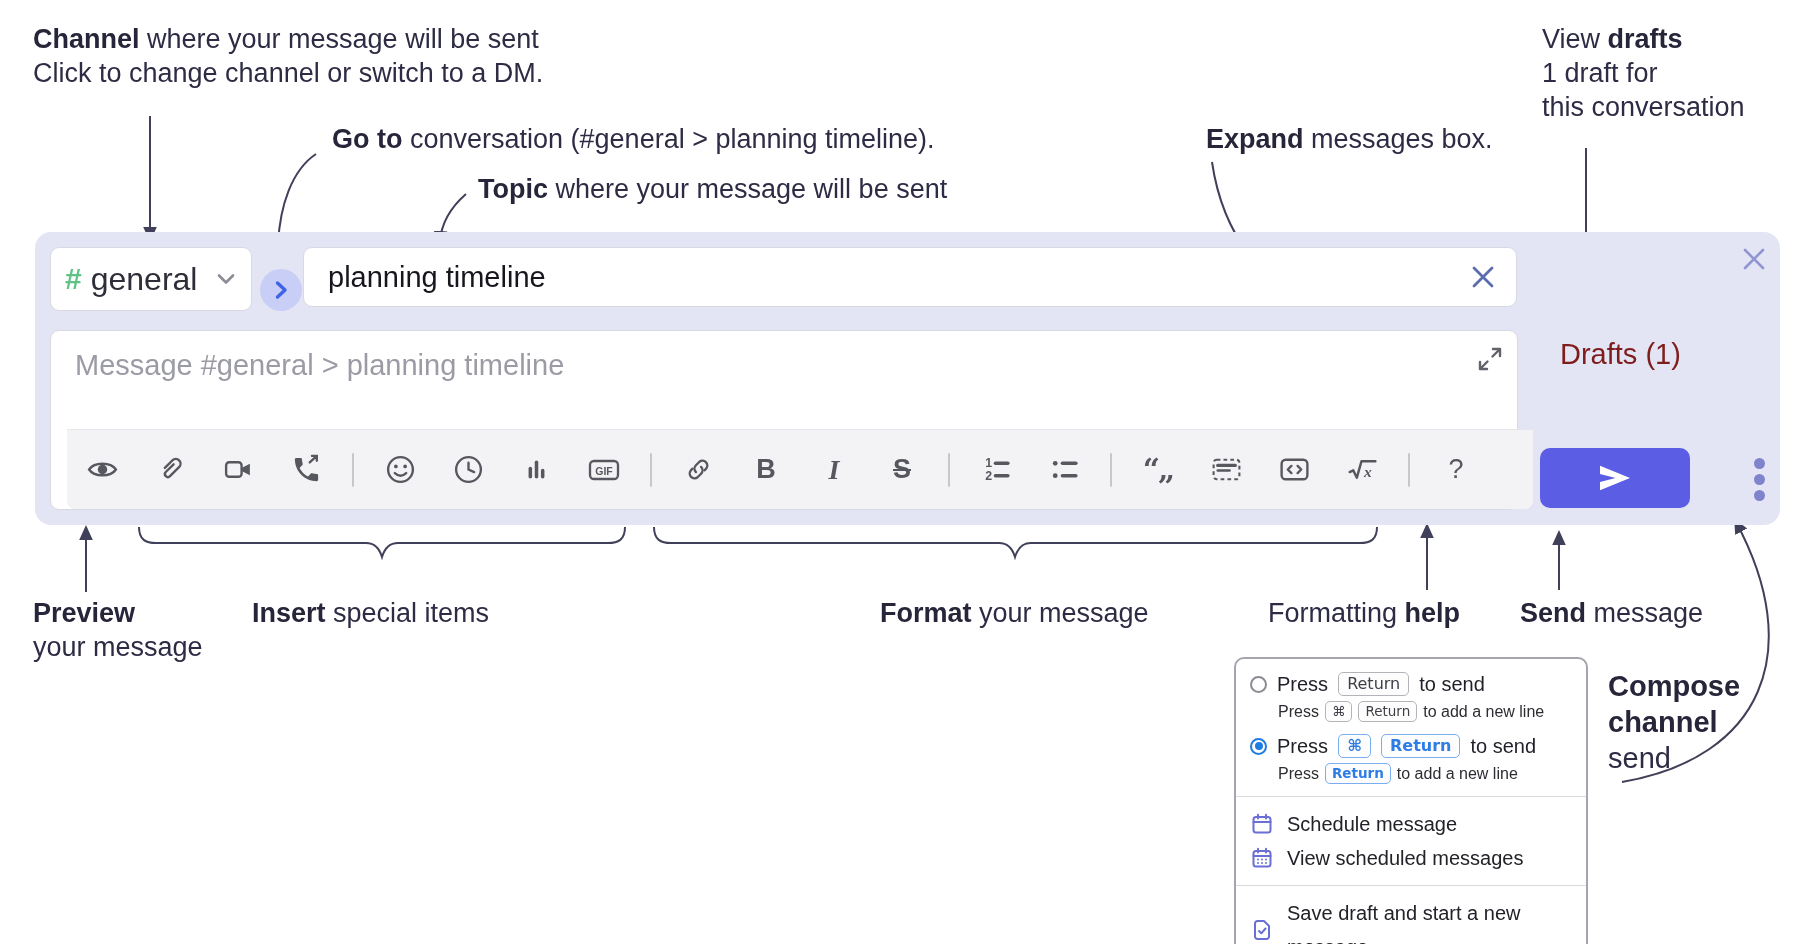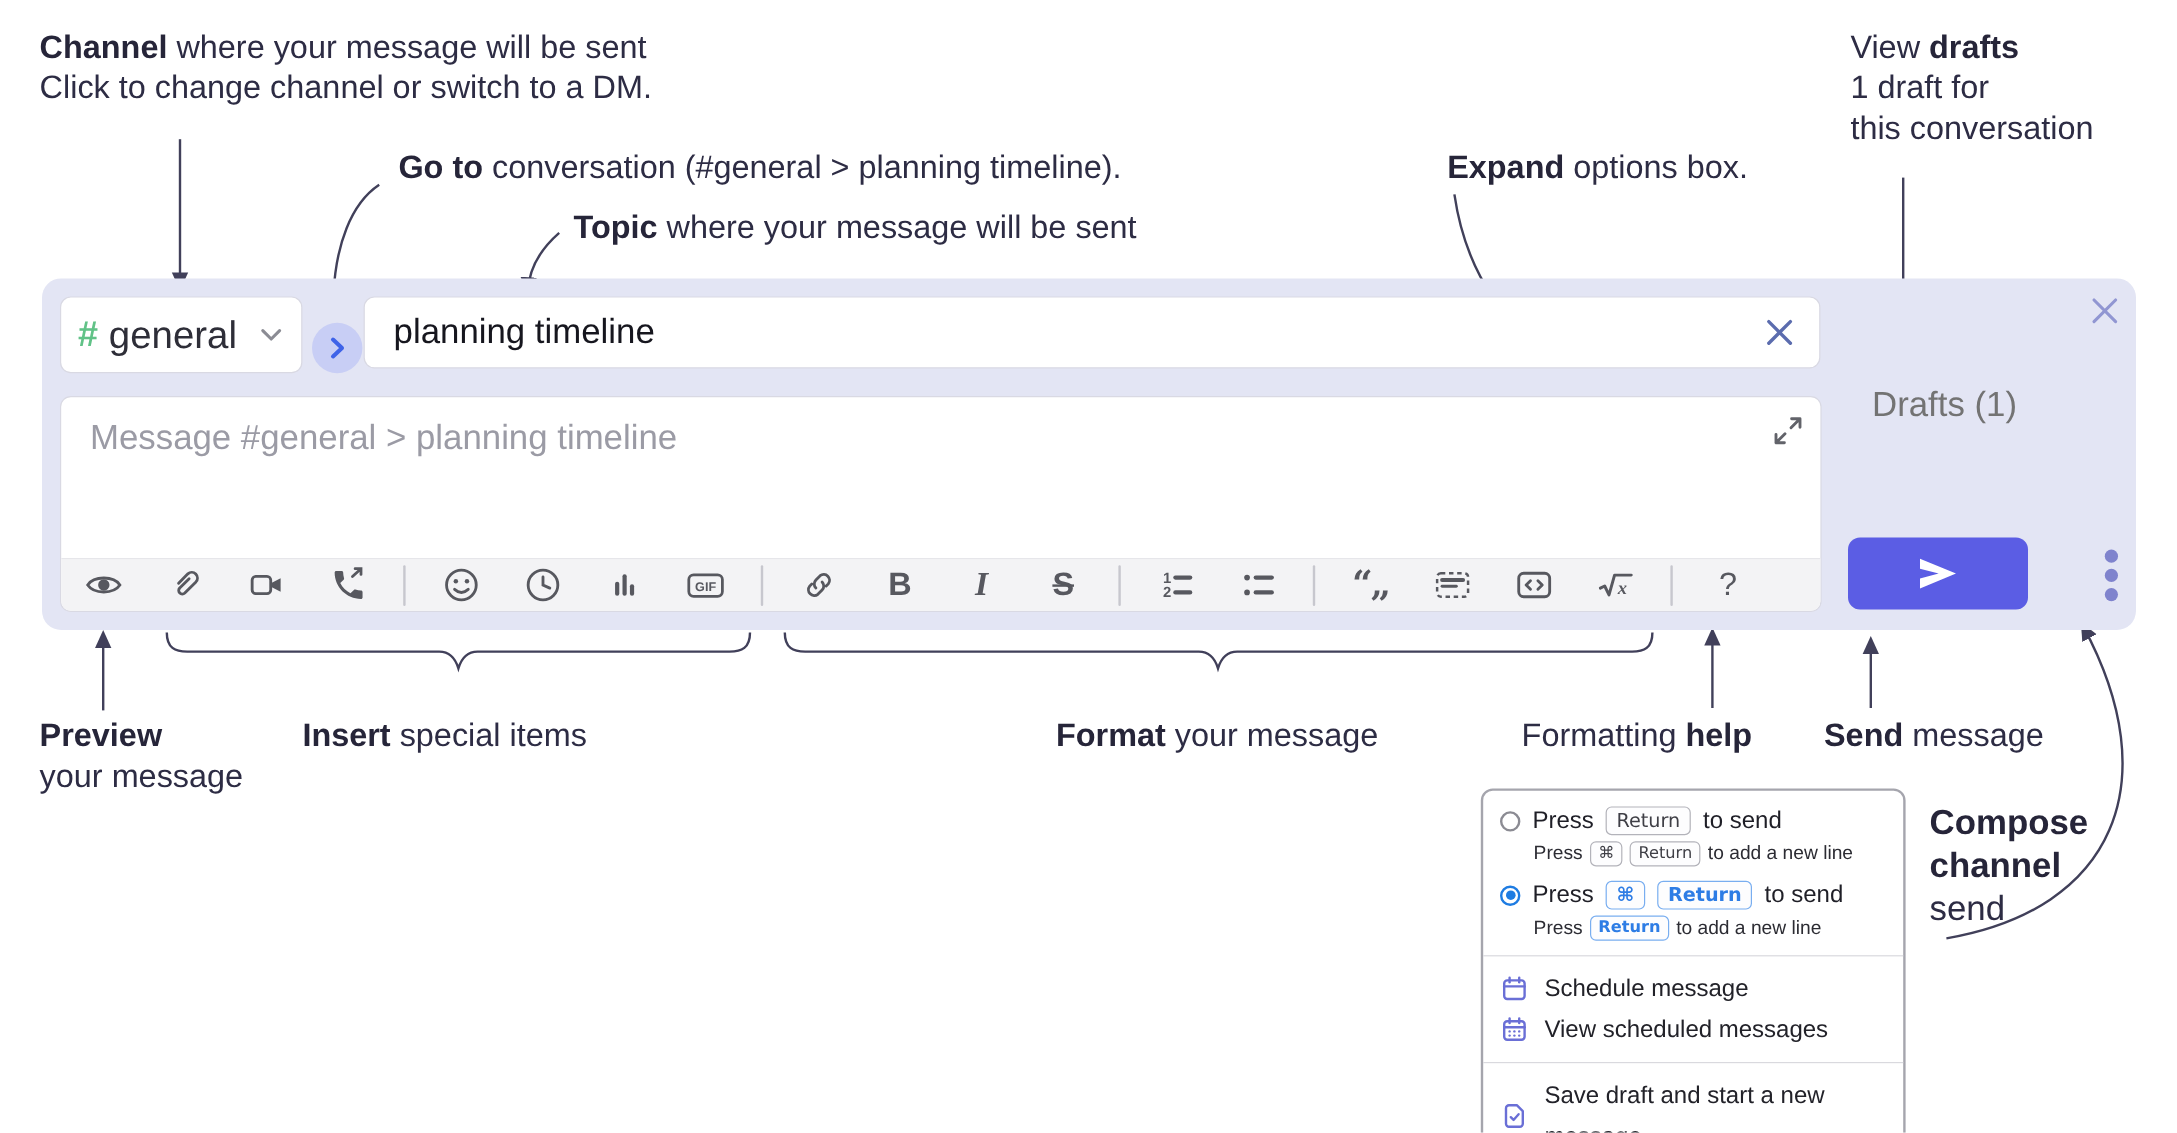--- a/index.html
+++ b/index.html
@@ -107,7 +107,7 @@
   </div>
 
   <div class="ann" style="left:1206px;top:122px;">
-    <b>Expand</b><span> options box.</span>
+    <b>Expand</b><span> messages box.</span>
   </div>
 
   <div class="ann" style="left:1542px;top:22px;">

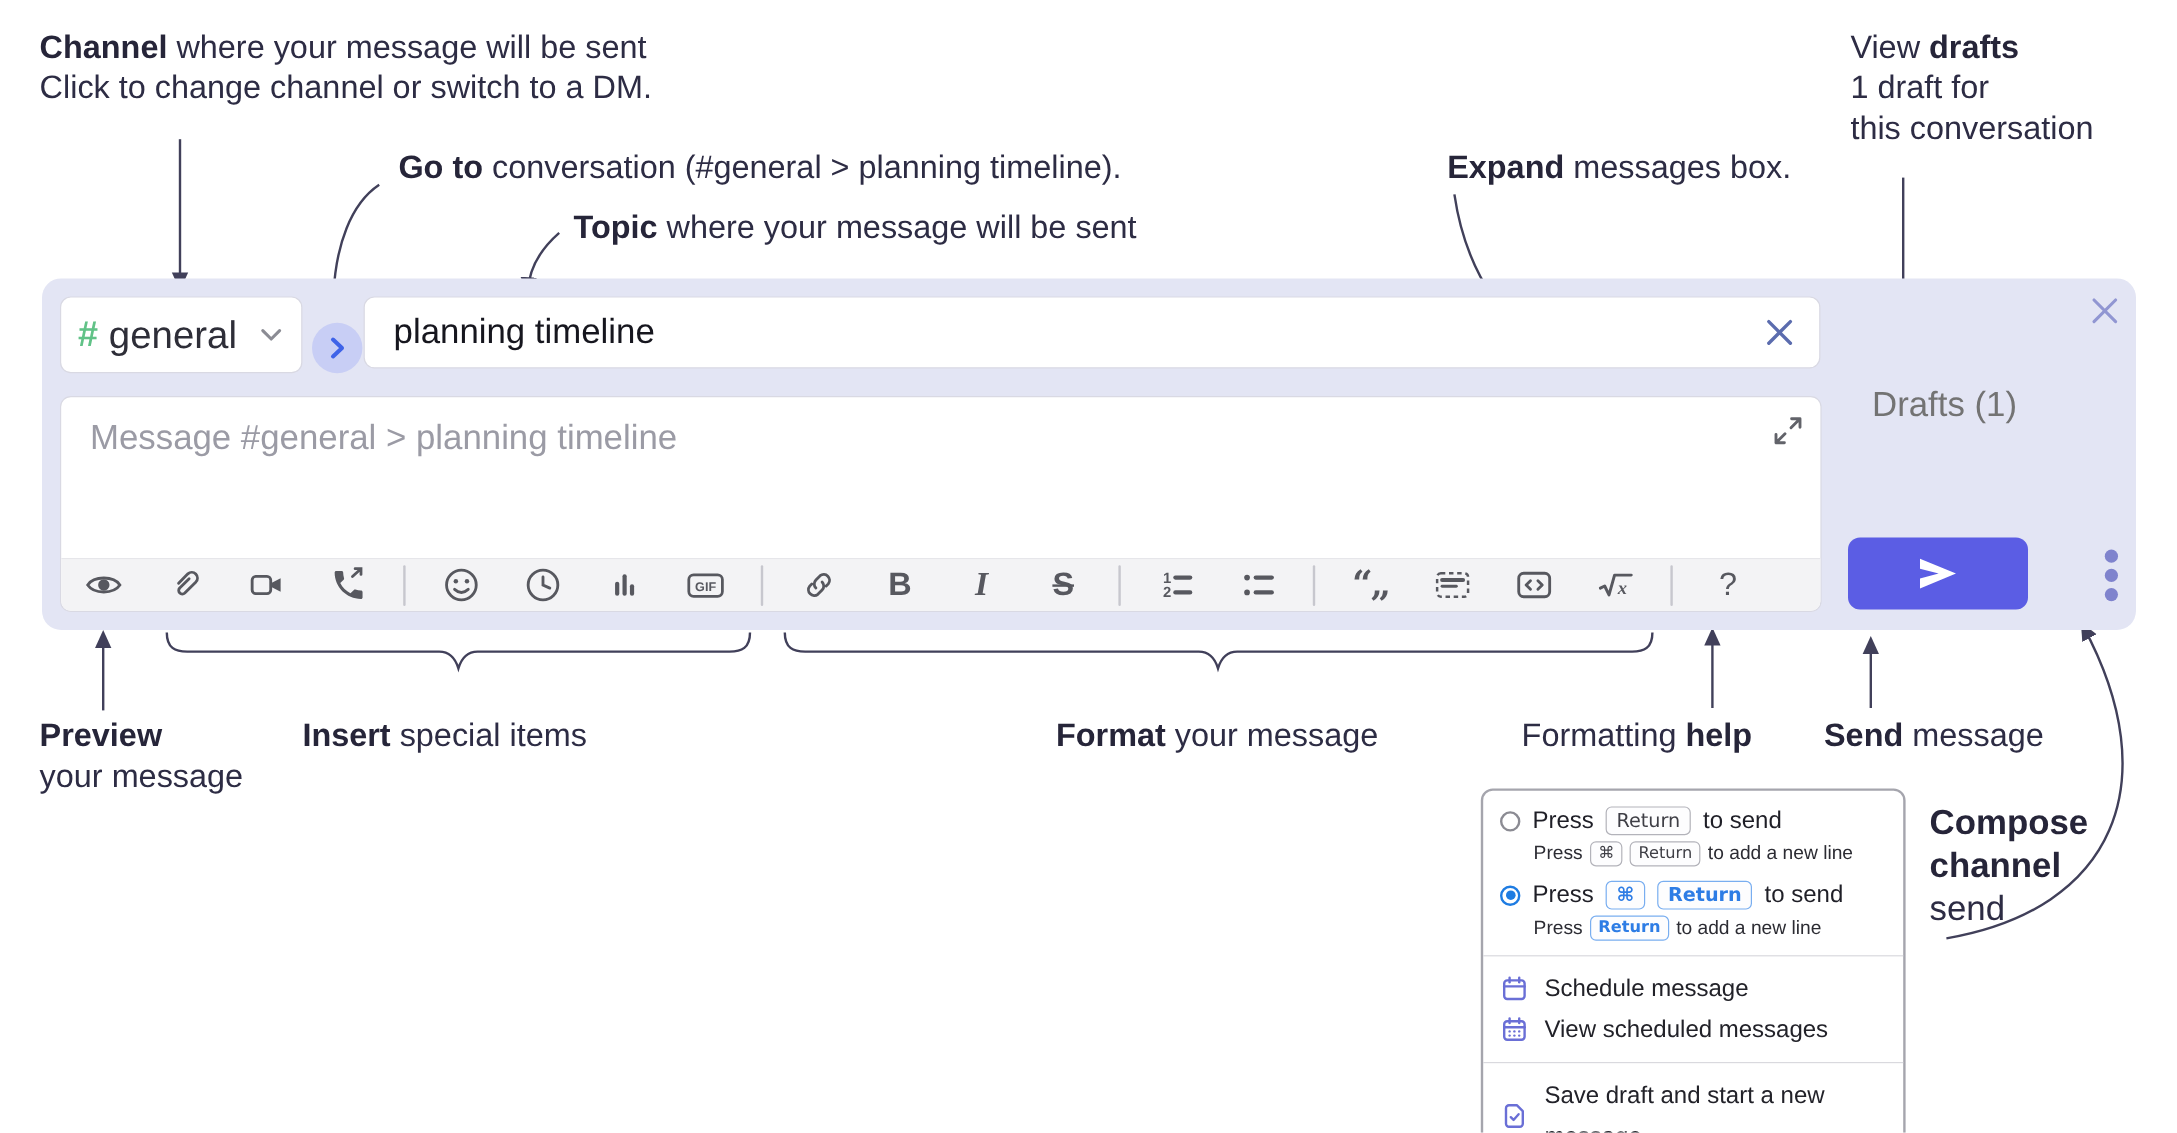--- a/index.html
+++ b/index.html
@@ -42,7 +42,7 @@
   .tool{width:44px;height:44px;flex:0 0 44px;display:flex;align-items:center;justify-content:center;}
   .tdiv{width:2px;height:34px;flex:0 0 2px;background:#c7c7ce;border-radius:1px;}
   .glyph{color:#57585f;font-weight:700;}
-  .drafts{position:absolute;left:1525px;top:90px;font-size:29px;color:#737373;cursor:pointer;white-space:nowrap;}
+  .drafts{position:absolute;left:1525px;top:106px;font-size:29px;color:#7f1d1d;cursor:pointer;white-space:nowrap;}
   .sendbtn{position:absolute;left:1505px;top:216px;width:150px;height:60px;background:#5b5de4;
            border:none;border-radius:10px;display:flex;align-items:center;justify-content:center;cursor:pointer;}
   .dotsbtn{position:absolute;left:1702px;top:222px;width:44px;height:50px;display:flex;flex-direction:column;

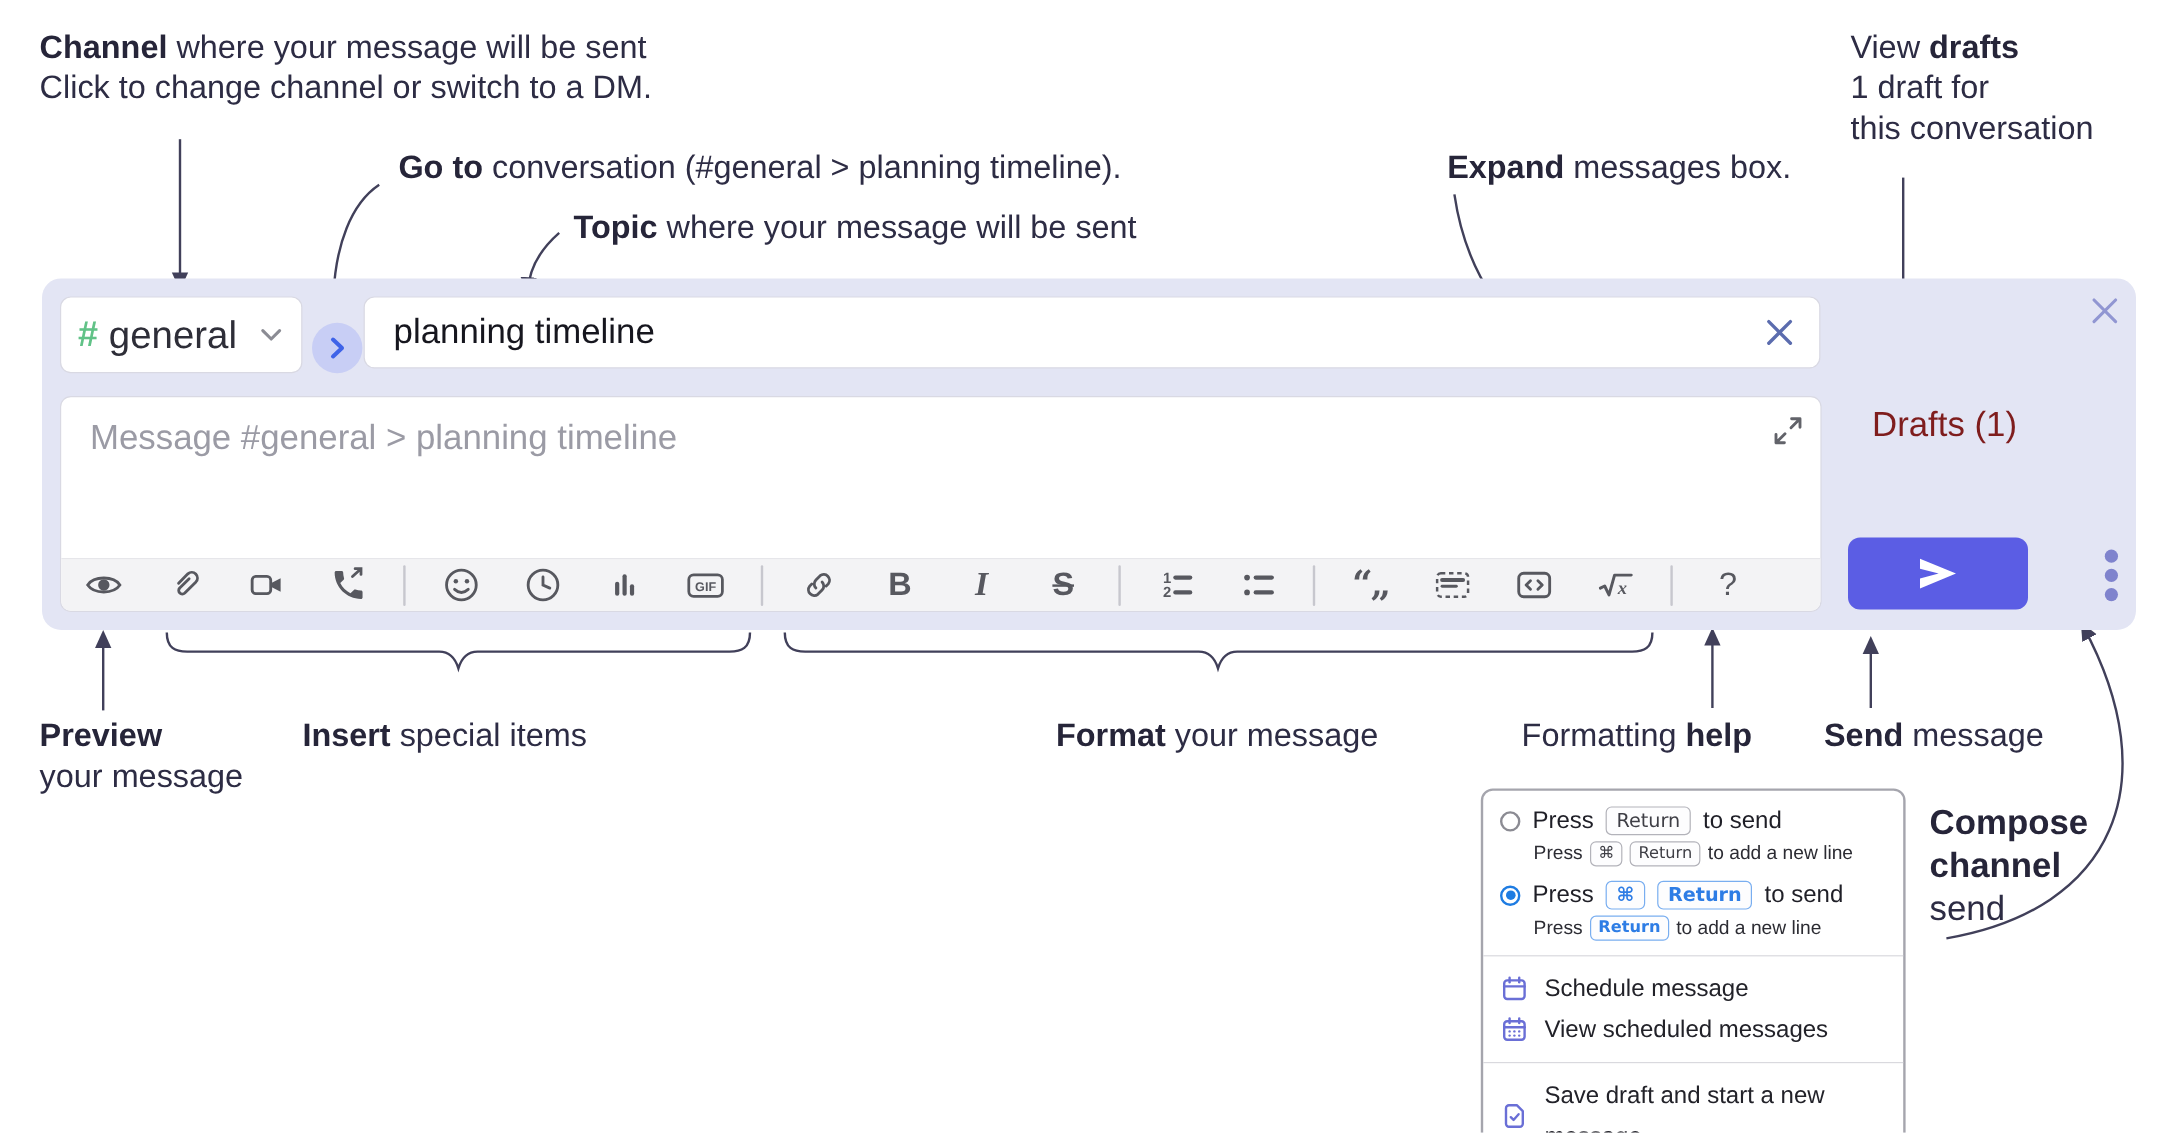--- a/index.html
+++ b/index.html
@@ -36,7 +36,7 @@
             font-family:"Liberation Sans",sans-serif;font-size:29px;color:#1a1a24;}
   .msgblock textarea::placeholder{color:#9b9ba5;}
   .expandbtn{position:absolute;right:13px;top:14px;width:28px;height:28px;}
-  .toolbar{position:absolute;left:0;bottom:0;width:100%;height:44px;background:#f3f3f5;
+  .toolbar{position:absolute;left:16px;bottom:0;width:100%;height:80px;background:#f3f3f5;
            border-top:1px solid #e6e6ea;border-radius:0 0 8px 8px;display:flex;align-items:center;
            padding-left:13px;box-sizing:border-box;gap:24px;}
   .tool{width:44px;height:44px;flex:0 0 44px;display:flex;align-items:center;justify-content:center;}

